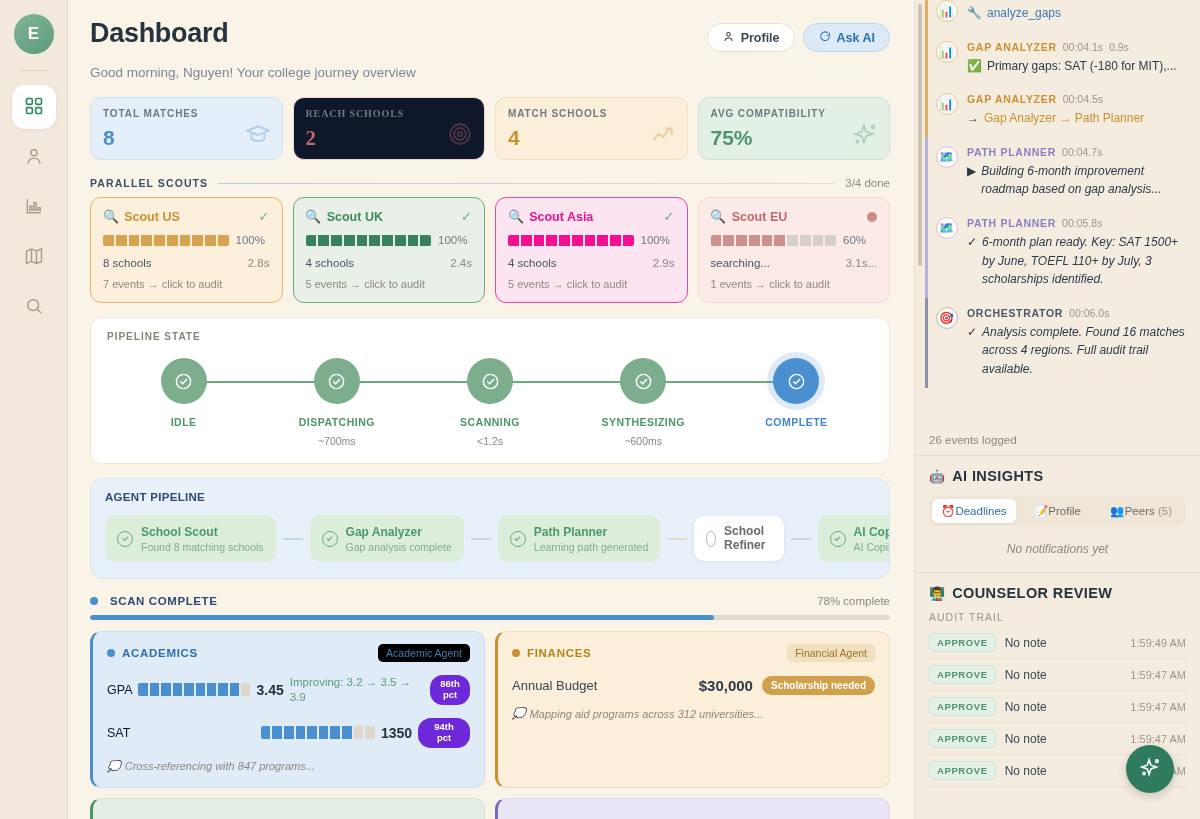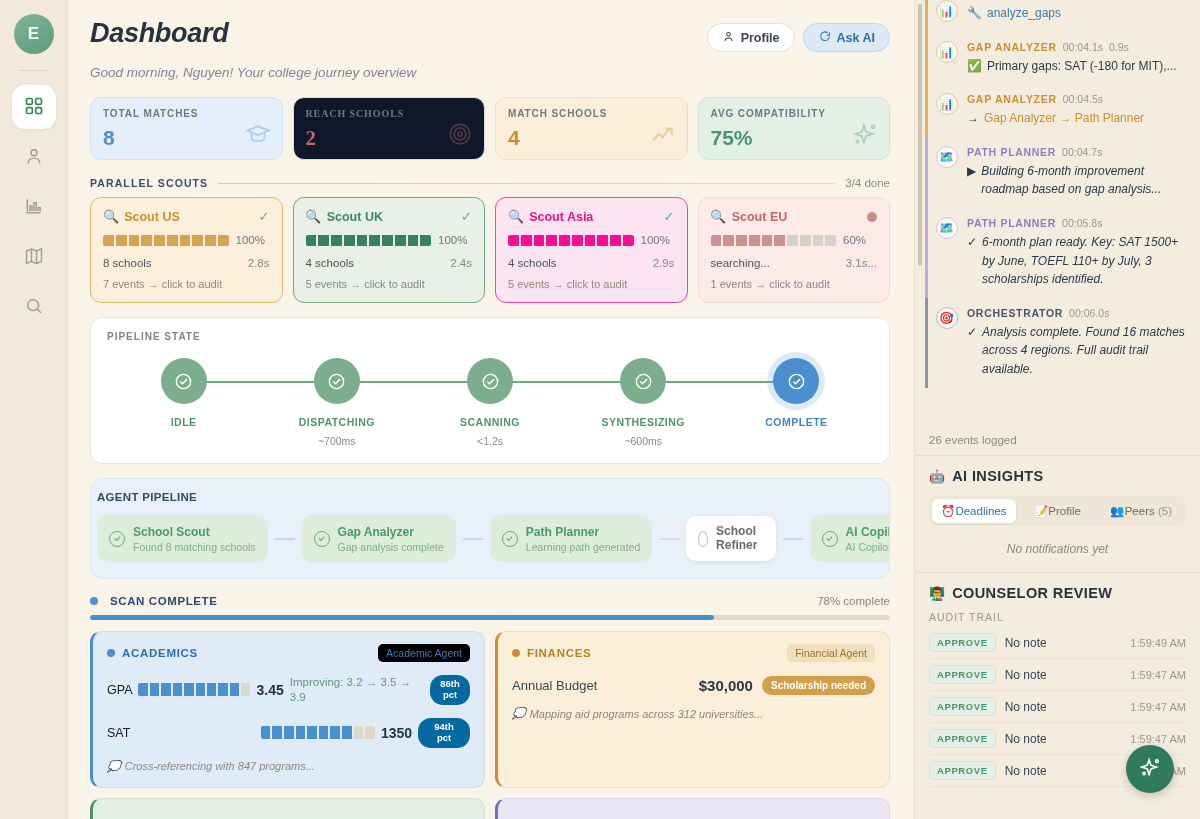--- a/index.html
+++ b/index.html
@@ -44,7 +44,7 @@
     overflow: hidden; position: relative;
   }
   .hdr { display: flex; align-items: flex-start; }
-  .hdr-left { flex: 1; font-style: italic; }
+  .hdr-left { flex: 1; }
   h1 { font-size: 27px; font-weight: bold; letter-spacing: -.3px; color: #27323f; }
   .sub { font-size: 13.5px; color: #7d8795; margin-top: 16px; }
   .hdr-btns { display: flex; gap: 8px; padding-top: 5px; }

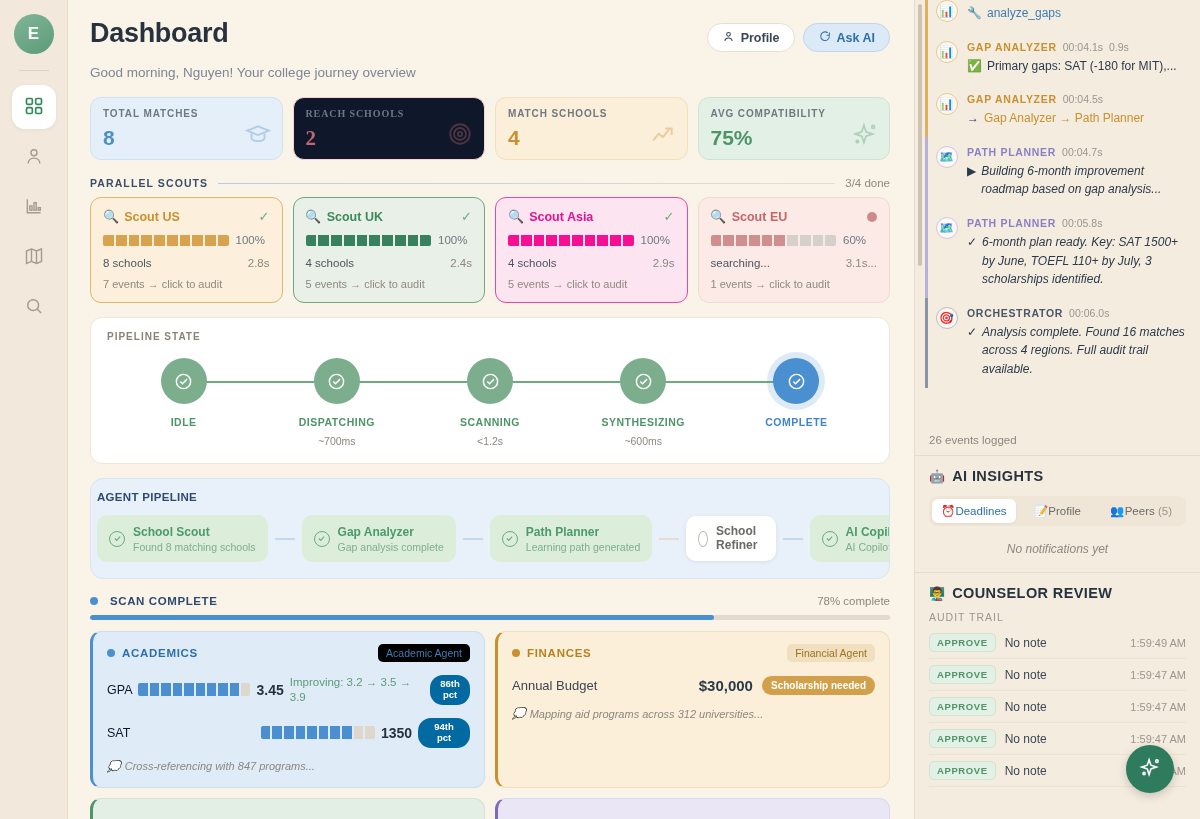--- a/index.html
+++ b/index.html
@@ -125,7 +125,7 @@
   .step:last-child .conn { display: none; }
 
   
-  .agentp { background: #e8f1fa; border: 1px solid #d6e6f3; border-radius: 13px; margin-top: 14px; padding: 12px 6px 16px; overflow: hidden; }
+  .agentp { background: #e8f1fa; border: 1px solid #d6e6f3; border-radius: 13px; margin-top: 14px; padding: 12px 14px 16px; overflow: hidden; }
   .agentp-t { font-size: 11.5px; font-weight: bold; letter-spacing: .3px; color: #2e4a73; }
   .agents { display: flex; align-items: center; margin-top: 12px; }
   .agent { border-radius: 10px; padding: 9px 12px; display: flex; align-items: center; gap: 8px; white-space: nowrap; }

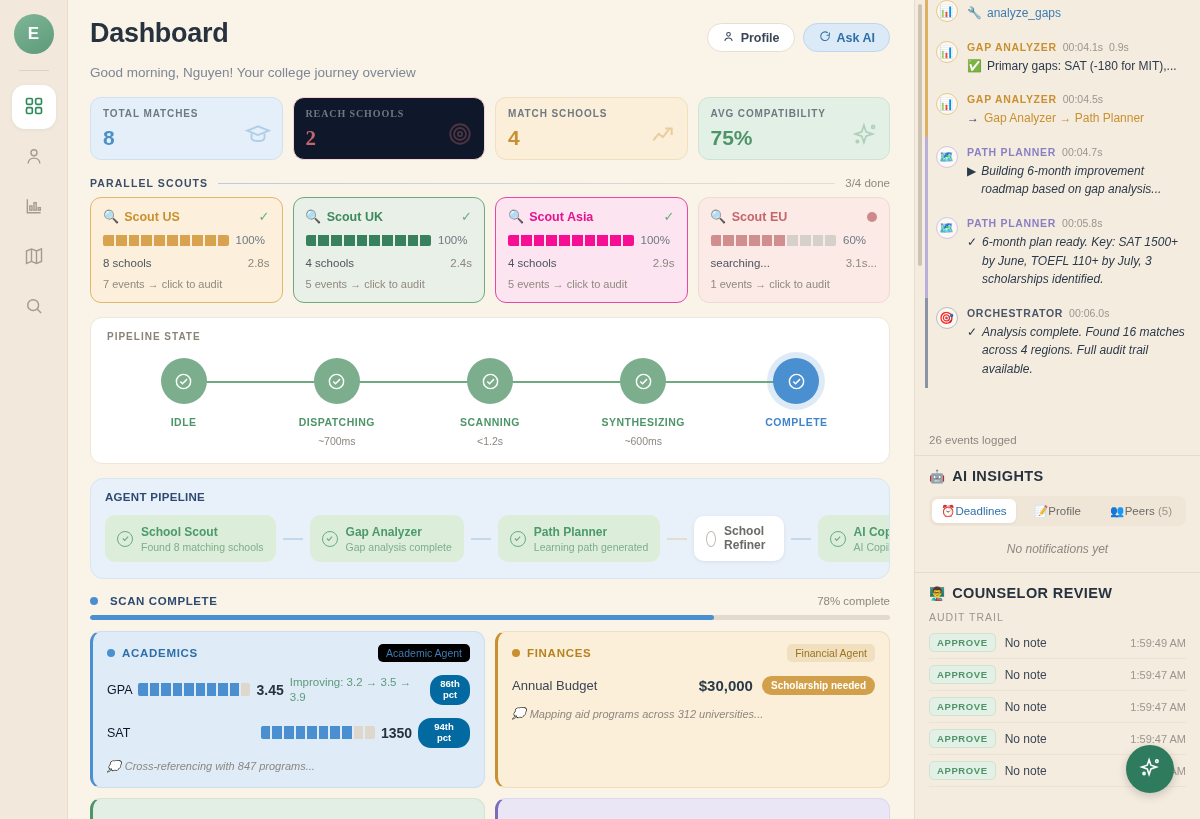--- a/index.html
+++ b/index.html
@@ -168,7 +168,7 @@
   .mbar .s.on { background: #4a8fcf; }
   .mval { font-size: 14px; font-weight: bold; color: #27323f; }
   .trend { font-size: 11.5px; color: #5d9a7a; line-height: 1.3; flex: 1; }
-  .pctl { background: #0369a1; color: #fff; font-size: 9.5px; font-weight: bold;
+  .pctl { background: #6d28d9; color: #fff; font-size: 9.5px; font-weight: bold;
           border-radius: 13px; padding: 4px 8px; text-align: center; line-height: 1.15; }
   .note { font-size: 11px; color: #8d8780; font-style: italic; margin-top: 12px; display: flex; gap: 4px; align-items: center; }
   .fin-row { display: flex; align-items: center; margin-top: 14px; gap: 9px; }

